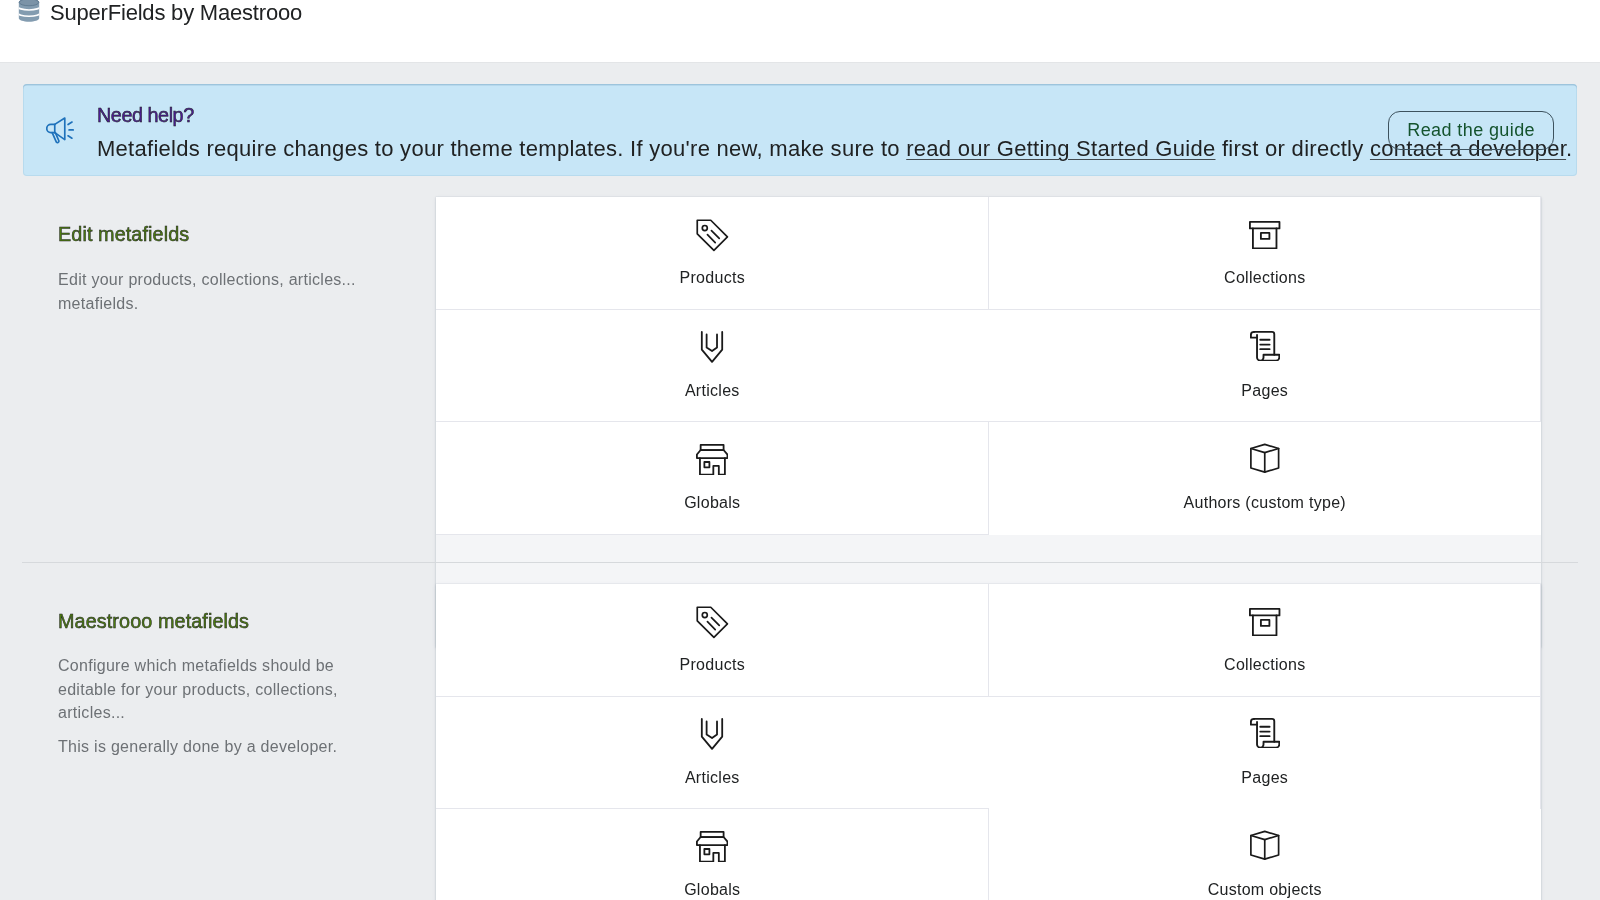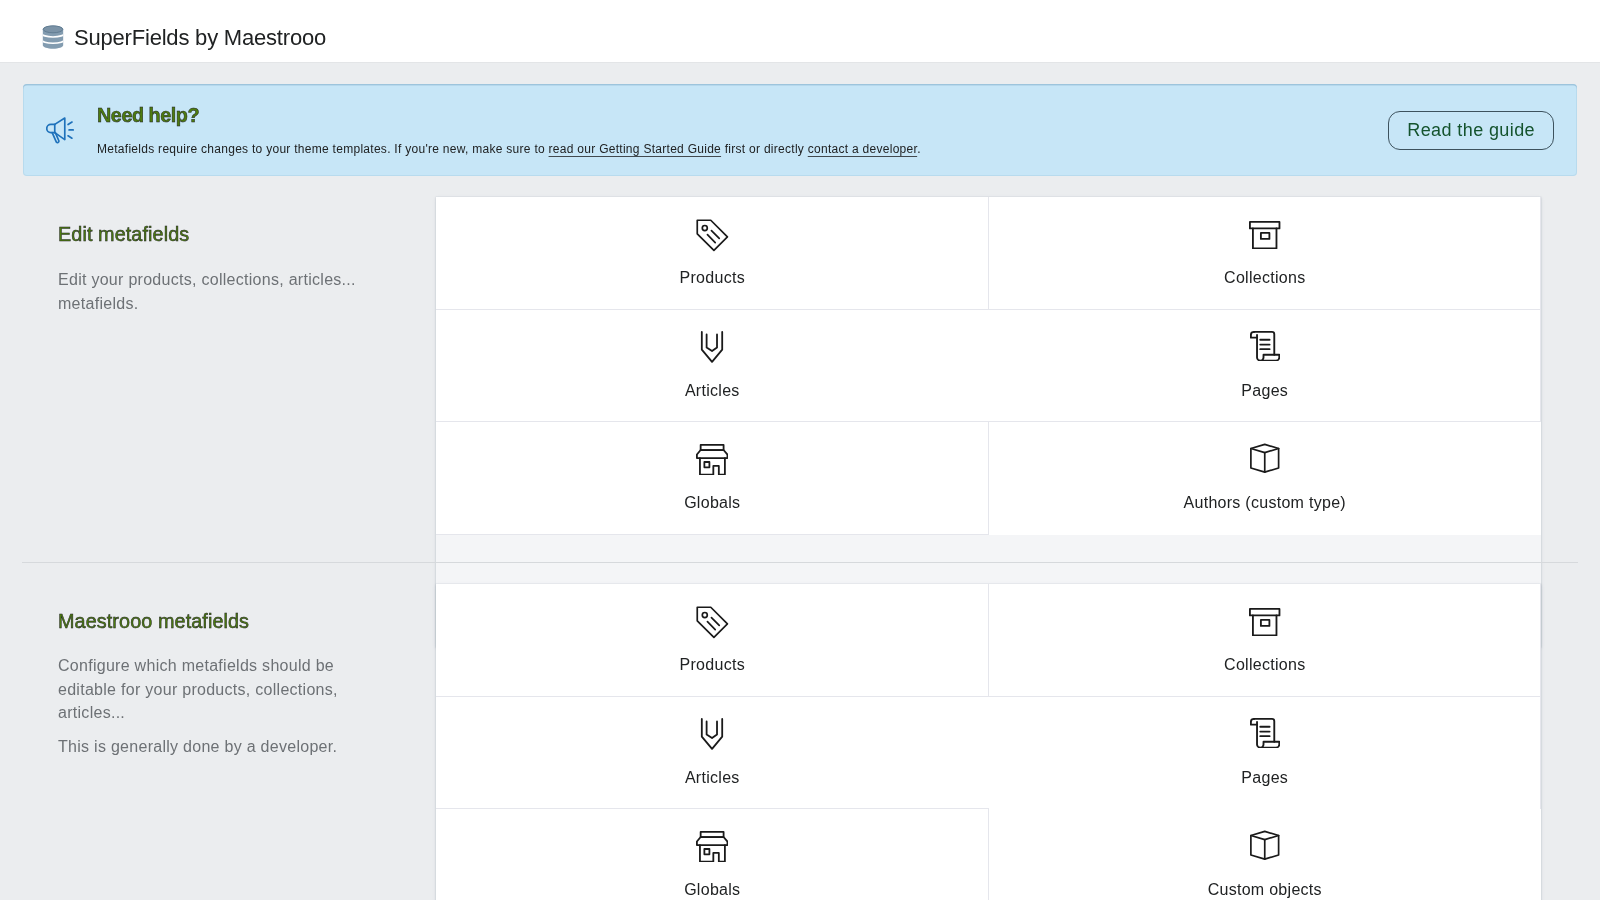--- a/index.html
+++ b/index.html
@@ -19,7 +19,7 @@
     background:#ffffff;
     border-bottom:1px solid #e3e5e7;
   }
-  .brand { position:absolute; left:40px; top:0; height:76px; display:flex; align-items:center; }
+  .brand { position:absolute; left:16px; top:0; height:76px; display:flex; }
   .brand-logo { width:26px; height:26px; display:block; flex:none; margin-top:-3px; }
   .brand-title {
     margin-left:8px; font-size:22px; font-weight:400; color:#202223;

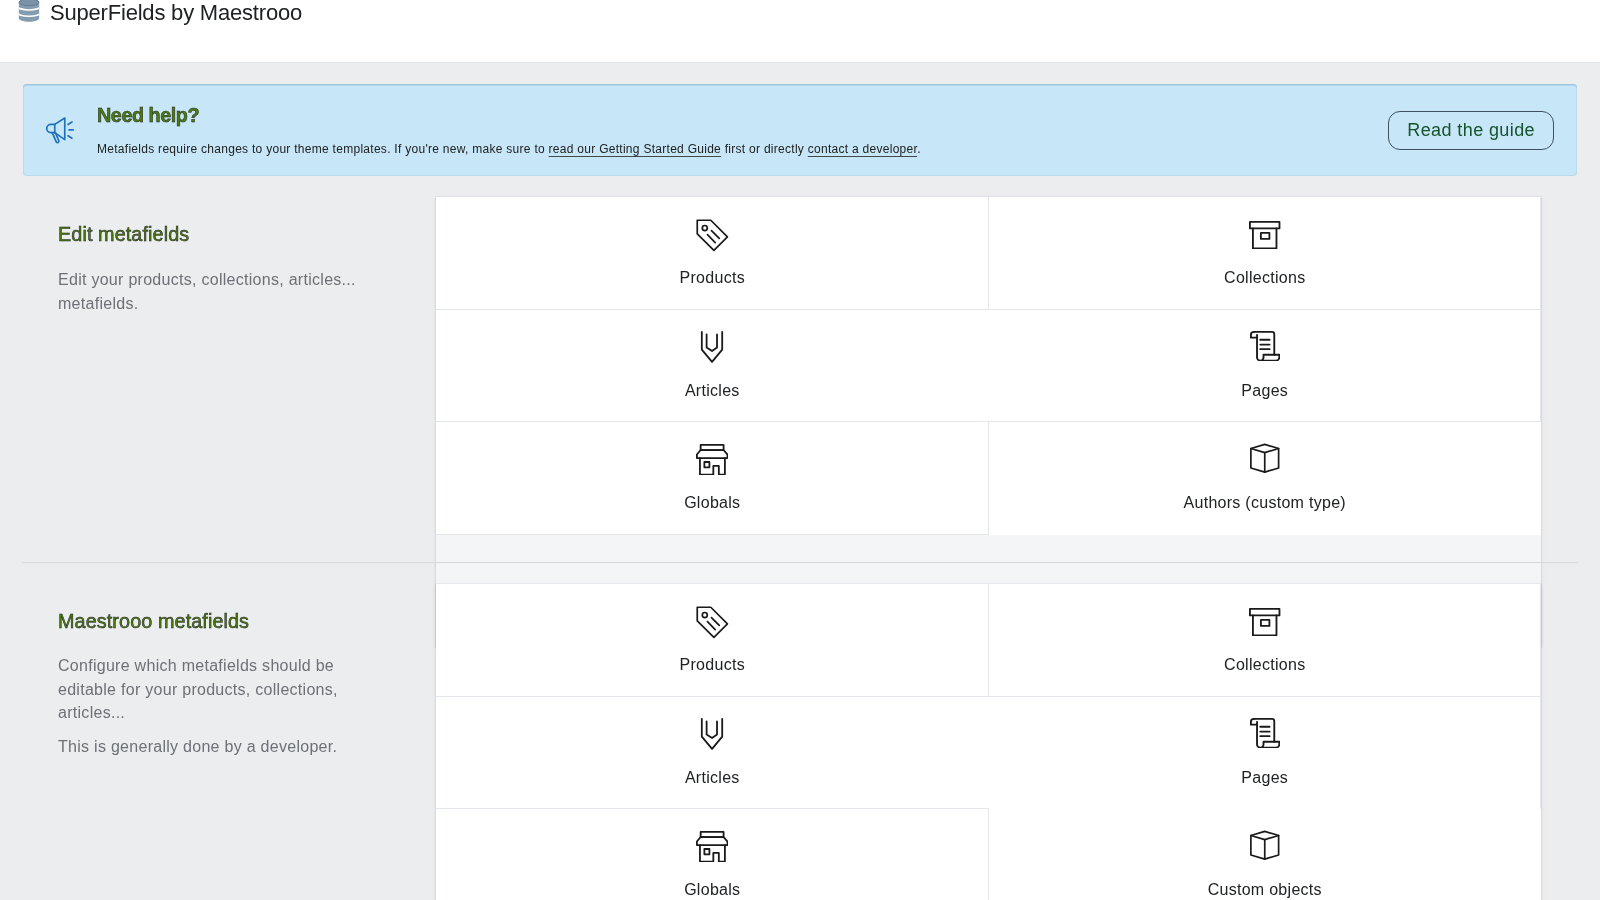--- a/index.html
+++ b/index.html
@@ -45,7 +45,7 @@
   .banner-icon { position:absolute; left:46px; top:117px; width:28px; height:28px; }
   .banner-title {
     position:absolute; left:97px; top:104px;
-    font-size:19.8px; font-weight:700; color:#4d7c0f; line-height:22px;
+    font-size:19.8px; font-weight:400; color:#4c1d95; line-height:22px;
     -webkit-text-stroke:0.5px #202223;
     letter-spacing:-0.45px; white-space:nowrap;
   }

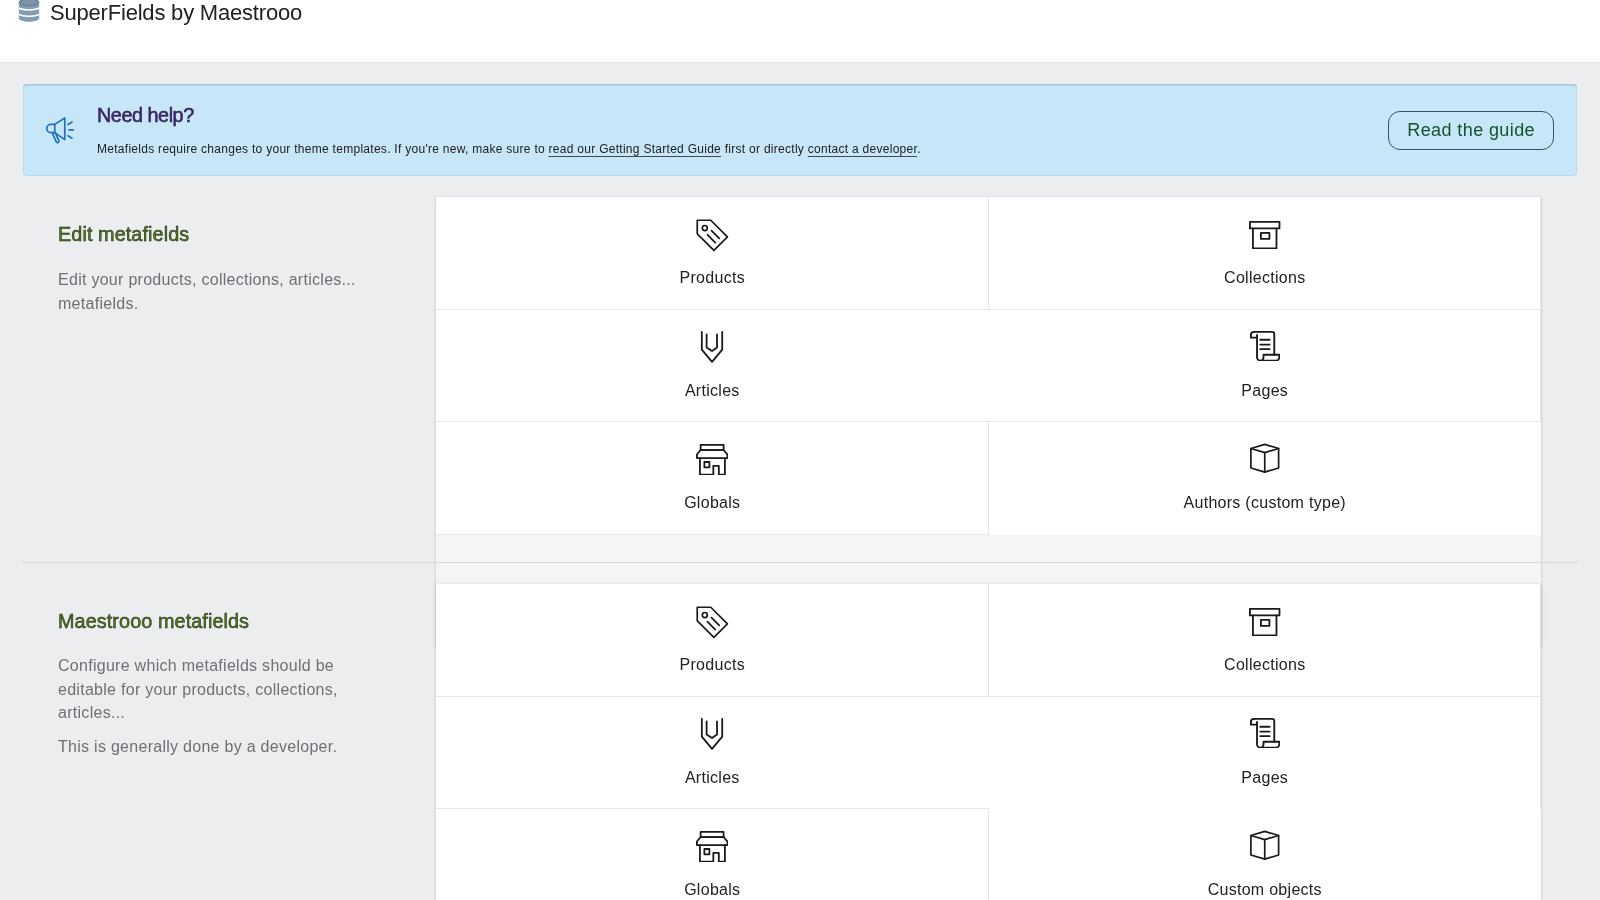--- a/index.html
+++ b/index.html
@@ -51,7 +51,7 @@
   }
   .banner-text {
     position:absolute; left:97px; top:139px;
-    font-size:12px; color:#202223; line-height:20px; letter-spacing:0.28px;
+    font-size:22px; color:#202223; line-height:20px; letter-spacing:0.28px;
     white-space:nowrap;
   }
   .banner-text a { color:inherit; text-decoration:underline; text-decoration-thickness:1px; text-decoration-color:rgba(32,34,35,0.8); text-underline-offset:2.5px; }

